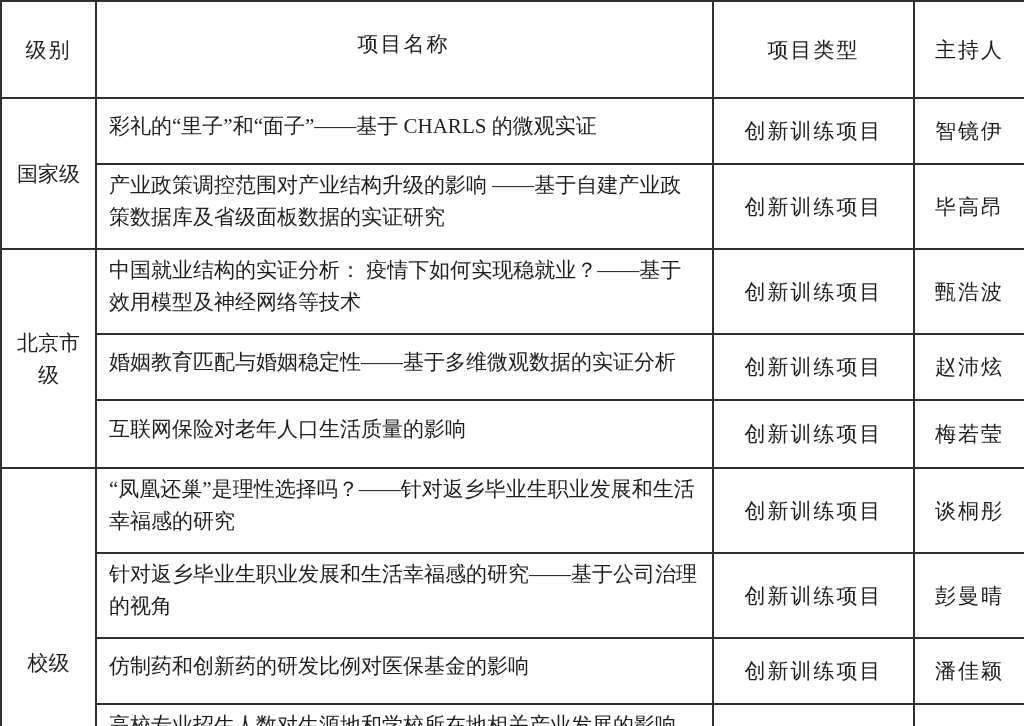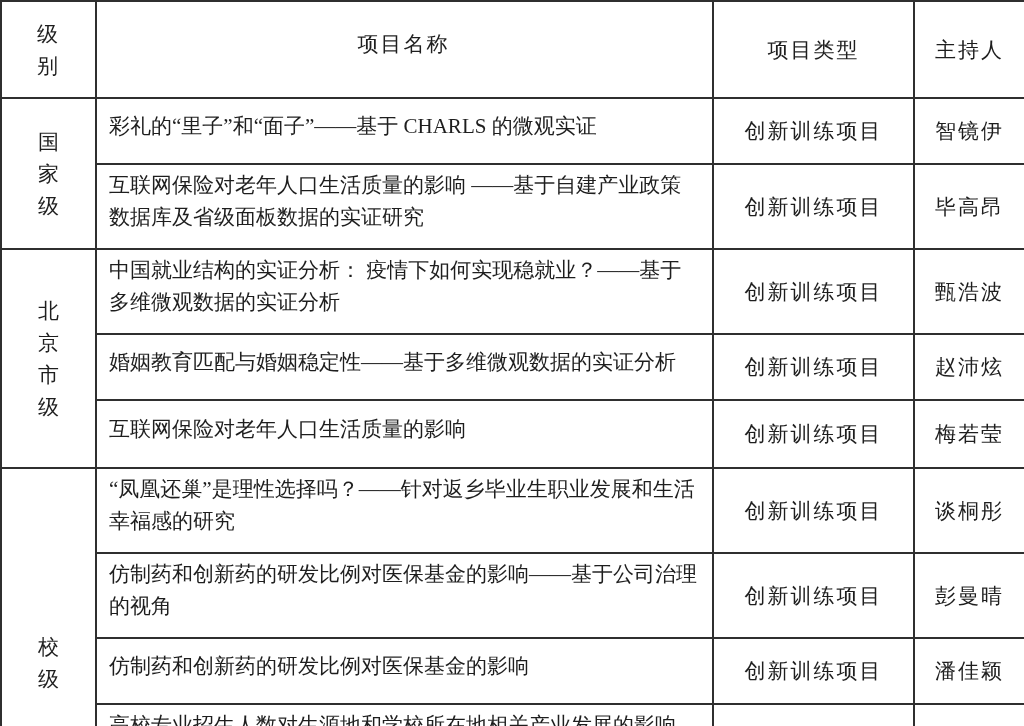--- a/index.html
+++ b/index.html
@@ -27,7 +27,7 @@
   }
   .level-col {
     text-align: center;
-    padding: 0 26px;
+    padding: 0 10px;
     word-break: break-all;
   }
   .name-col {

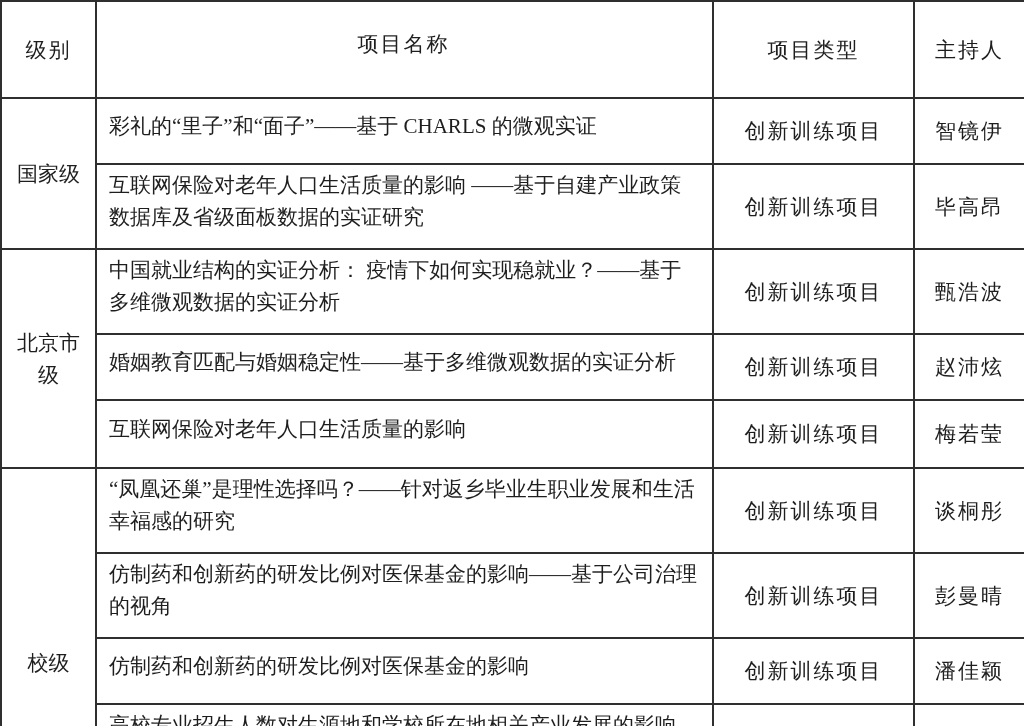--- a/index.html
+++ b/index.html
@@ -77,7 +77,7 @@
       <td class="leader-col">智镜伊</td>
     </tr>
     <tr class="rh60">
-      <td class="name-col">互联网保险对老年人口生活质量的影响 ——基于自建产业政策数据库及省级面板数据的实证研究</td>
+      <td class="name-col">产业政策调控范围对产业结构升级的影响 ——基于自建产业政策数据库及省级面板数据的实证研究</td>
       <td class="type-col">创新训练项目</td>
       <td class="leader-col">毕高昂</td>
     </tr>

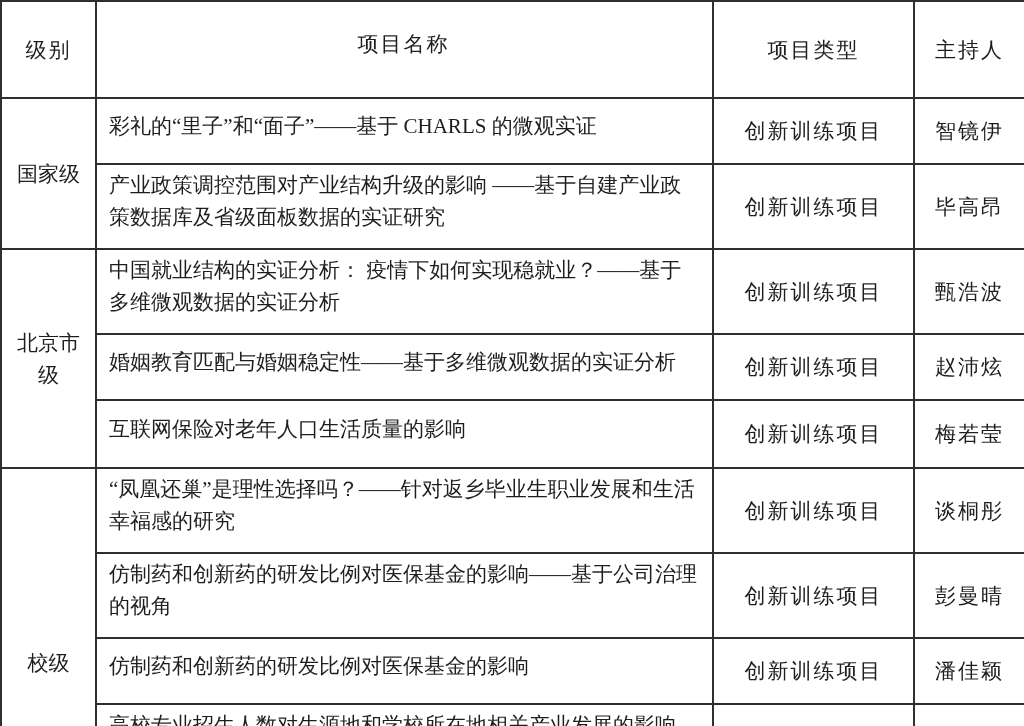--- a/index.html
+++ b/index.html
@@ -84,7 +84,7 @@
 
     <tr class="rh65">
       <td class="level-col" rowspan="3">北京市级</td>
-      <td class="name-col">中国就业结构的实证分析： 疫情下如何实现稳就业？——基于多维微观数据的实证分析</td>
+      <td class="name-col">中国就业结构的实证分析： 疫情下如何实现稳就业？——基于效用模型及神经网络等技术</td>
       <td class="type-col">创新训练项目</td>
       <td class="leader-col">甄浩波</td>
     </tr>

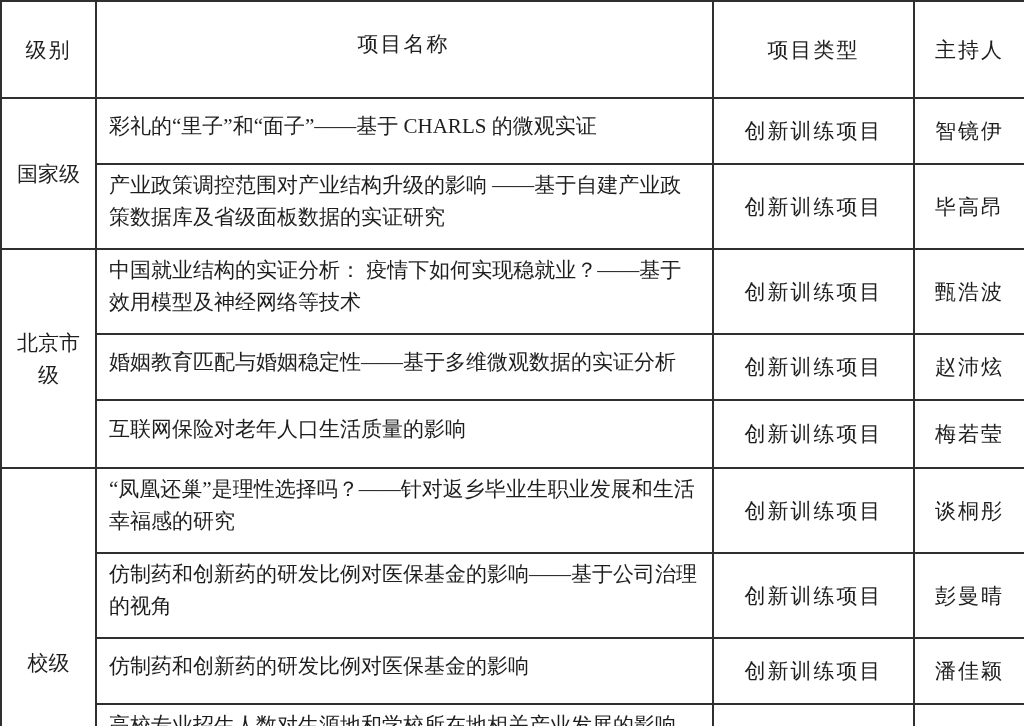--- a/index.html
+++ b/index.html
@@ -106,7 +106,7 @@
       <td class="leader-col">谈桐彤</td>
     </tr>
     <tr class="rh61">
-      <td class="name-col">仿制药和创新药的研发比例对医保基金的影响——基于公司治理的视角</td>
+      <td class="name-col">针对返乡毕业生职业发展和生活幸福感的研究——基于公司治理的视角</td>
       <td class="type-col">创新训练项目</td>
       <td class="leader-col">彭曼晴</td>
     </tr>

